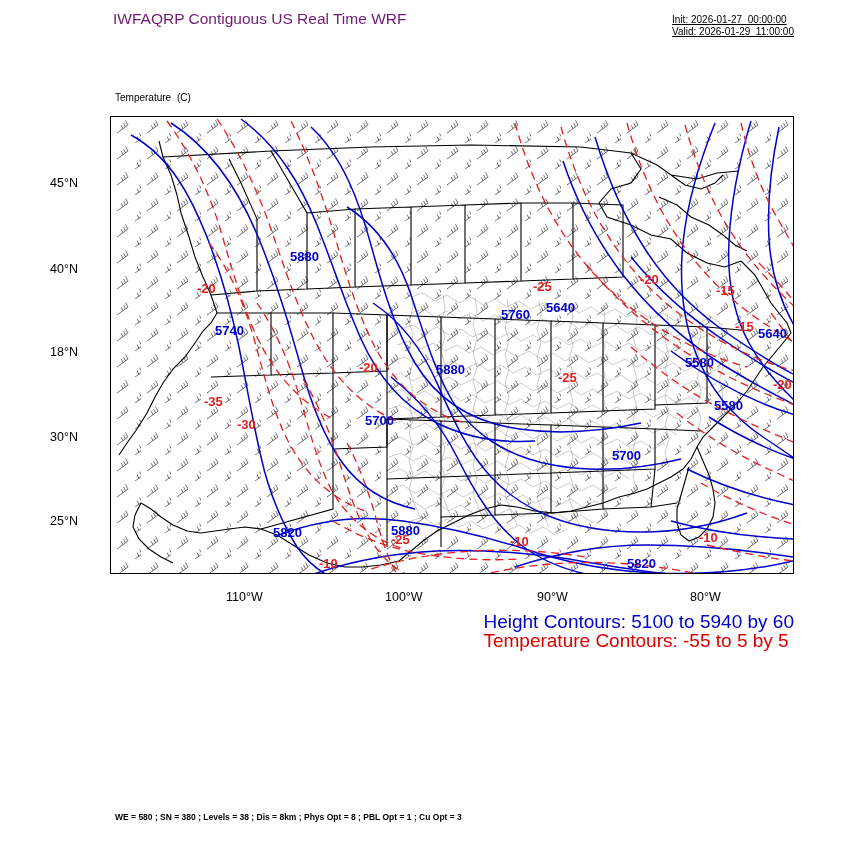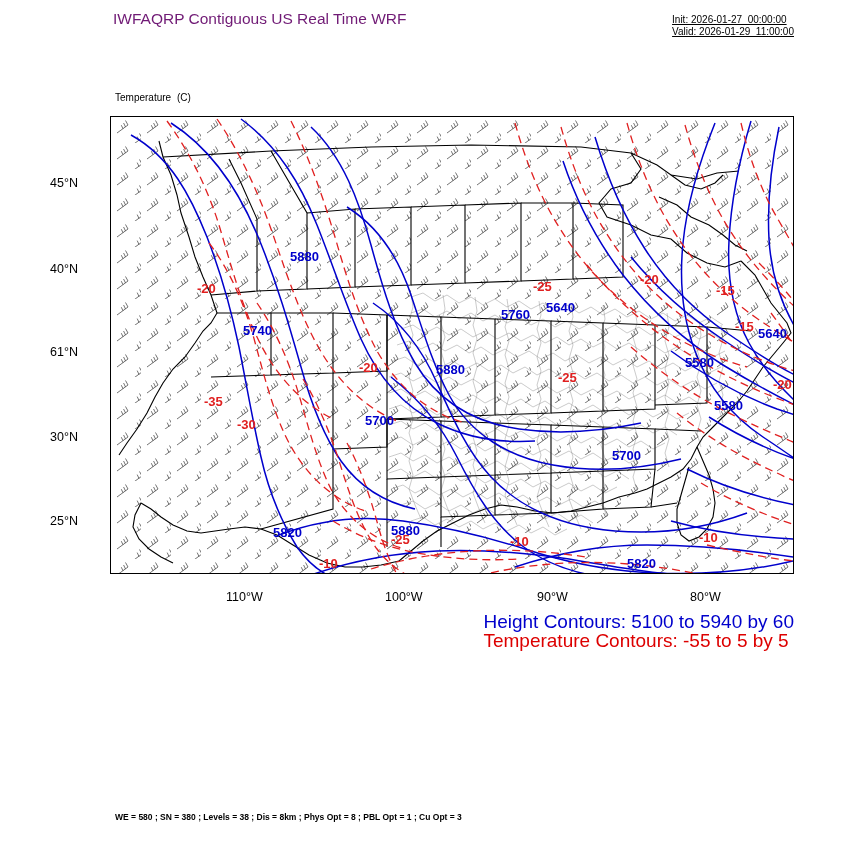--- a/index.html
+++ b/index.html
@@ -291,7 +291,7 @@
     </svg>
 
     <div class="ctr-label ctr-h" style="left:179px; top:132px;">5880</div>
-    <div class="ctr-label ctr-h" style="left:132px; top:206px;">5740</div>
+    <div class="ctr-label ctr-h" style="left:104px; top:206px;">5740</div>
     <div class="ctr-label ctr-h" style="left:325px; top:245px;">5880</div>
     <div class="ctr-label ctr-h" style="left:254px; top:296px;">5700</div>
     <div class="ctr-label ctr-h" style="left:162px; top:408px;">5820</div>

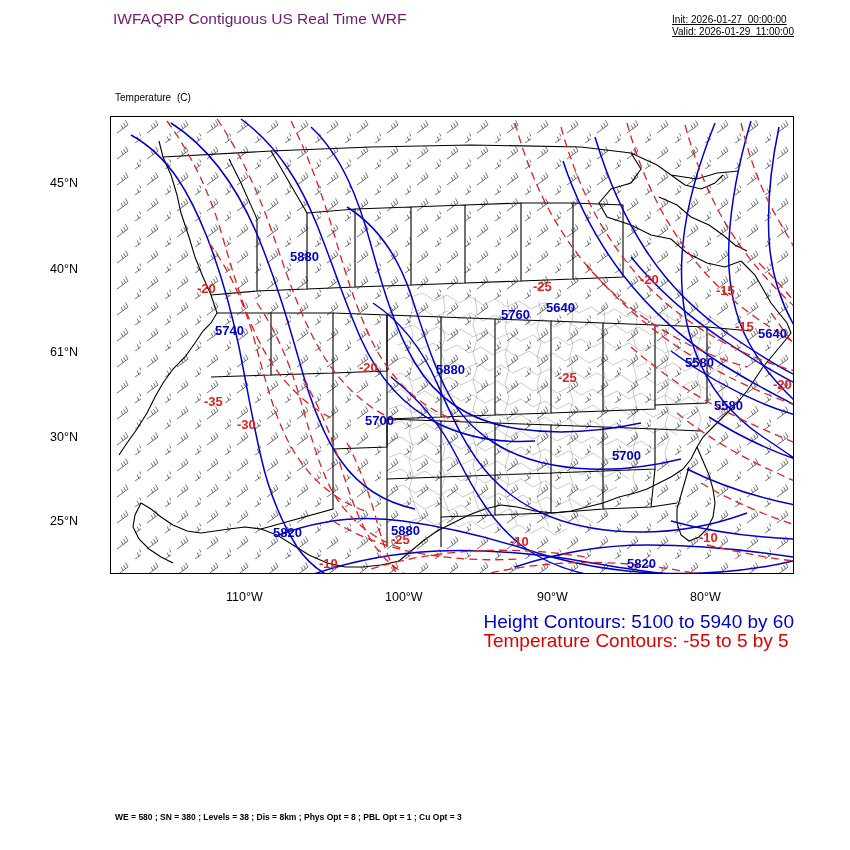--- a/index.html
+++ b/index.html
@@ -125,7 +125,7 @@
 
   <div class="axis-label ylab" style="left:50px; top:176px;">45°N</div>
   <div class="axis-label ylab" style="left:50px; top:262px;">40°N</div>
-  <div class="axis-label ylab" style="left:50px; top:345px;">61°N</div>
+  <div class="axis-label ylab" style="left:50px; top:345px;">18°N</div>
   <div class="axis-label ylab" style="left:50px; top:430px;">30°N</div>
   <div class="axis-label ylab" style="left:50px; top:514px;">25°N</div>
 

